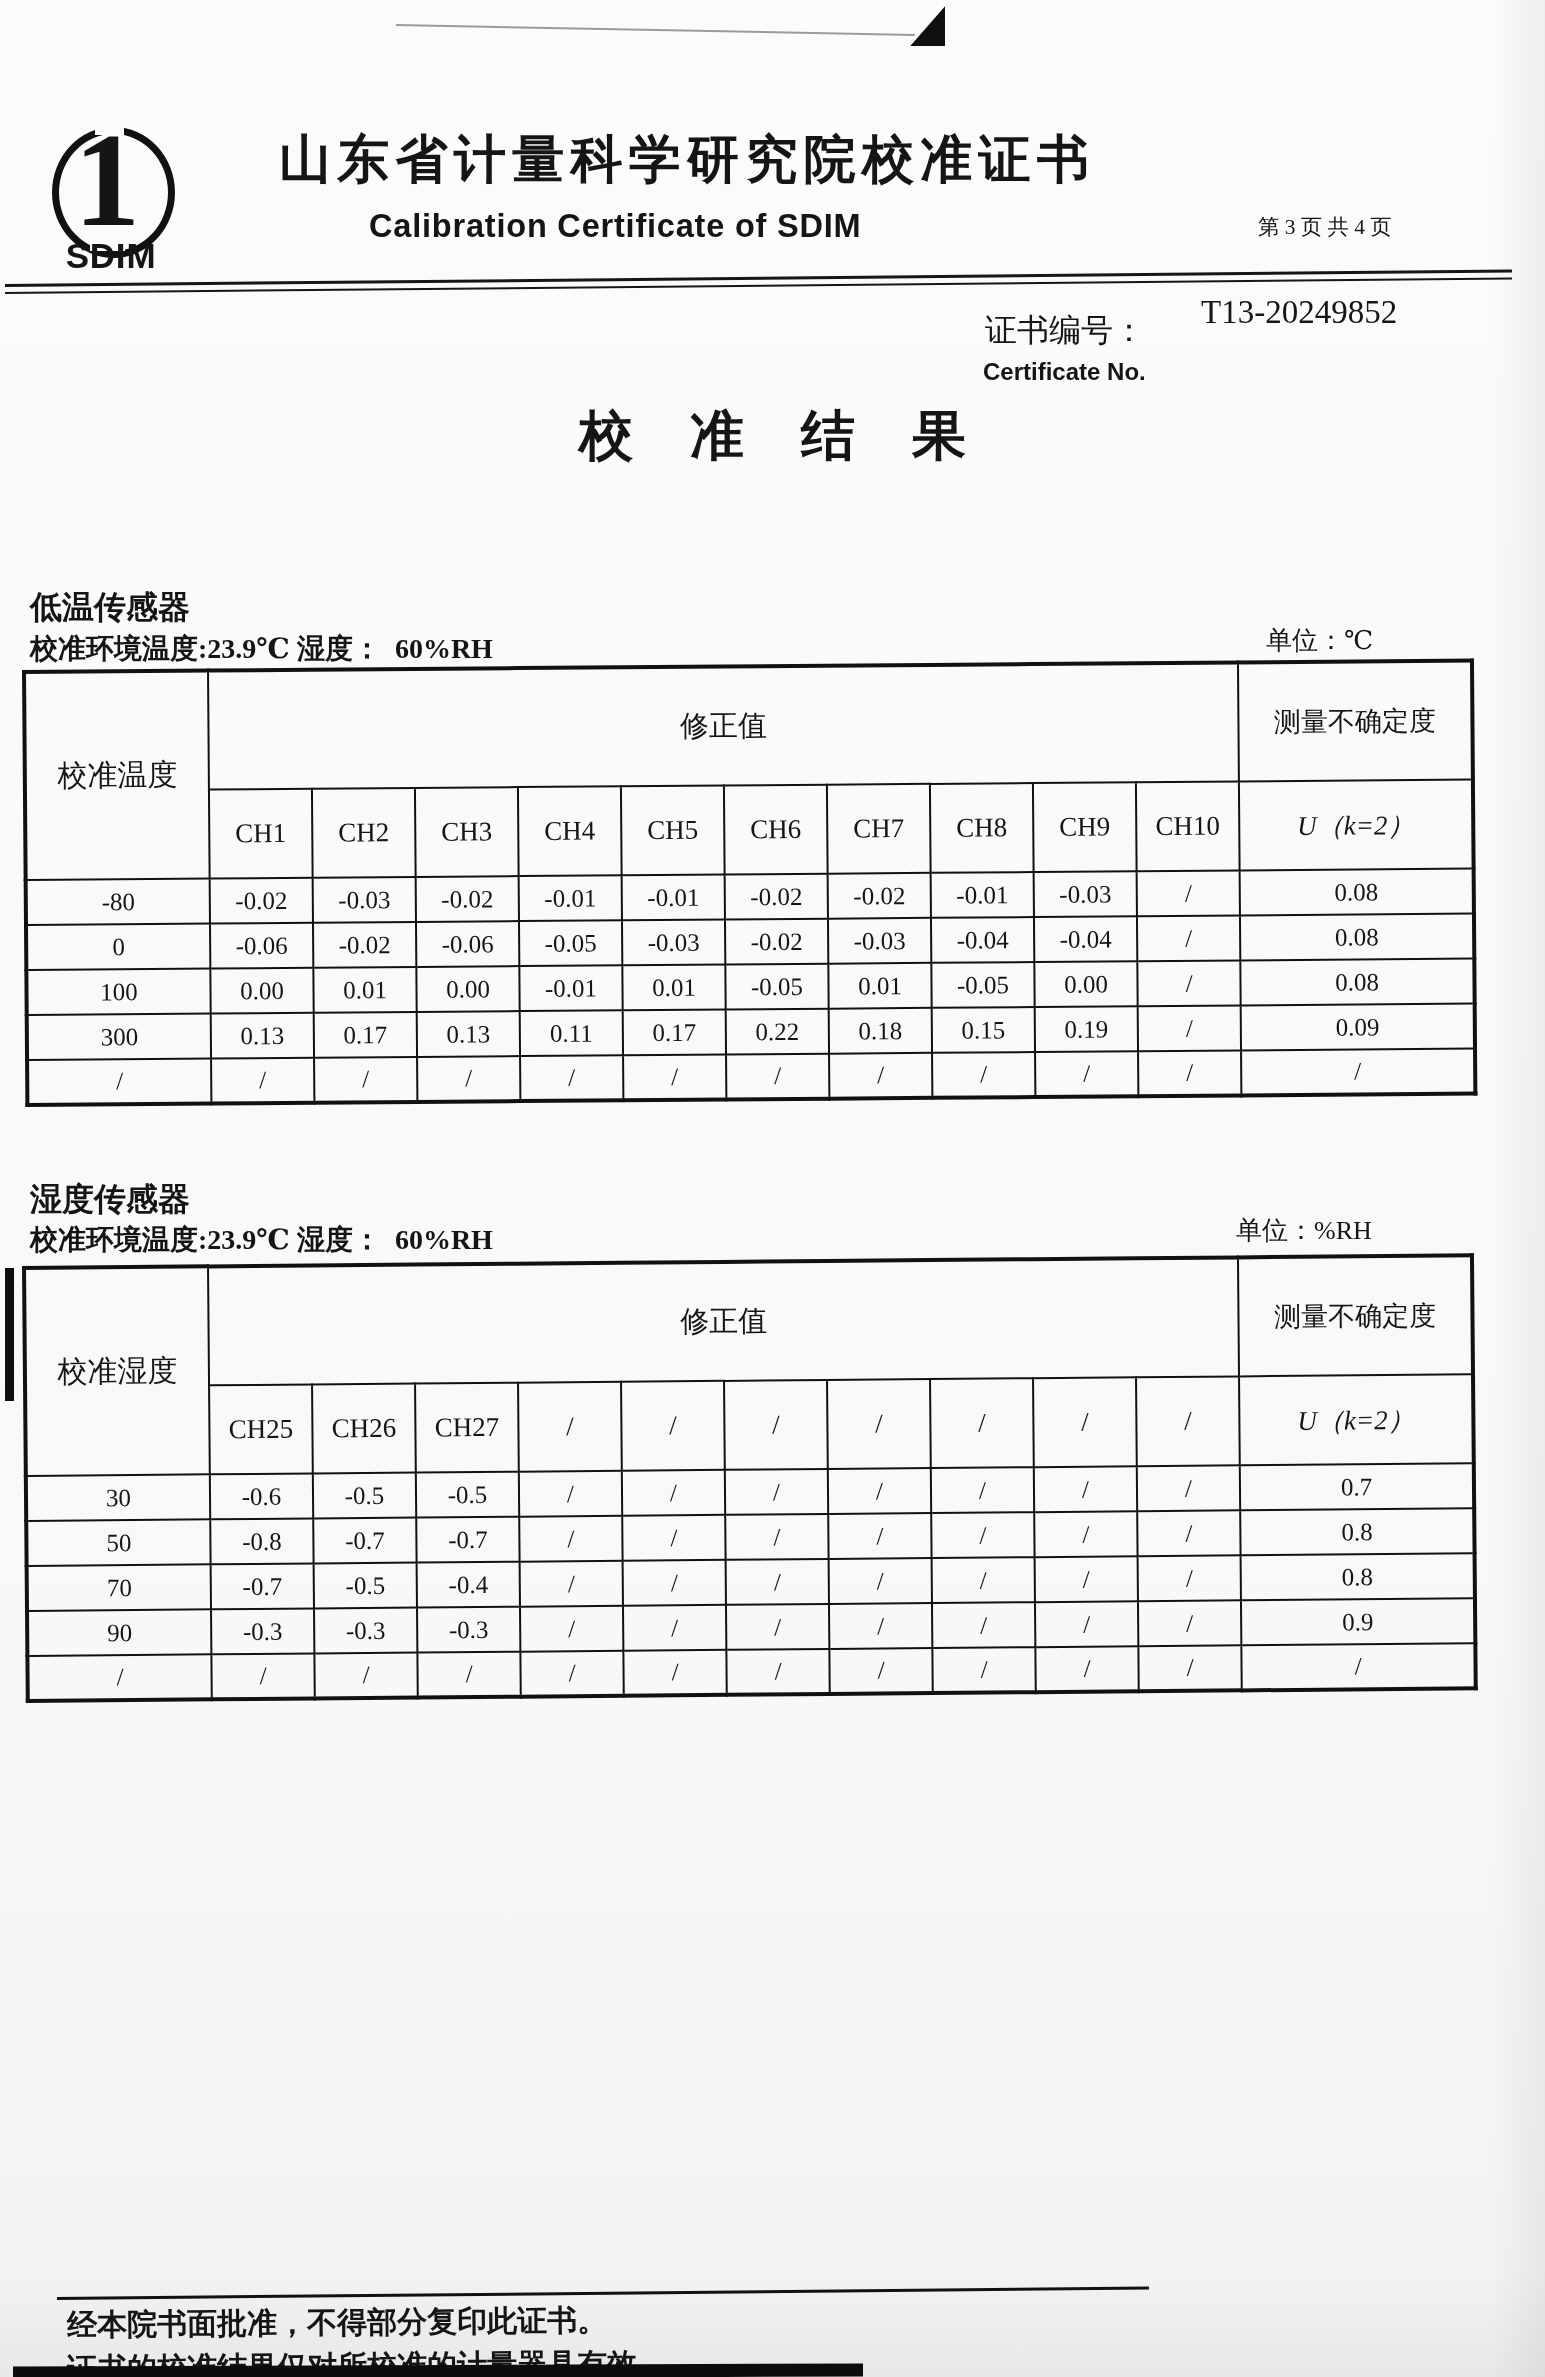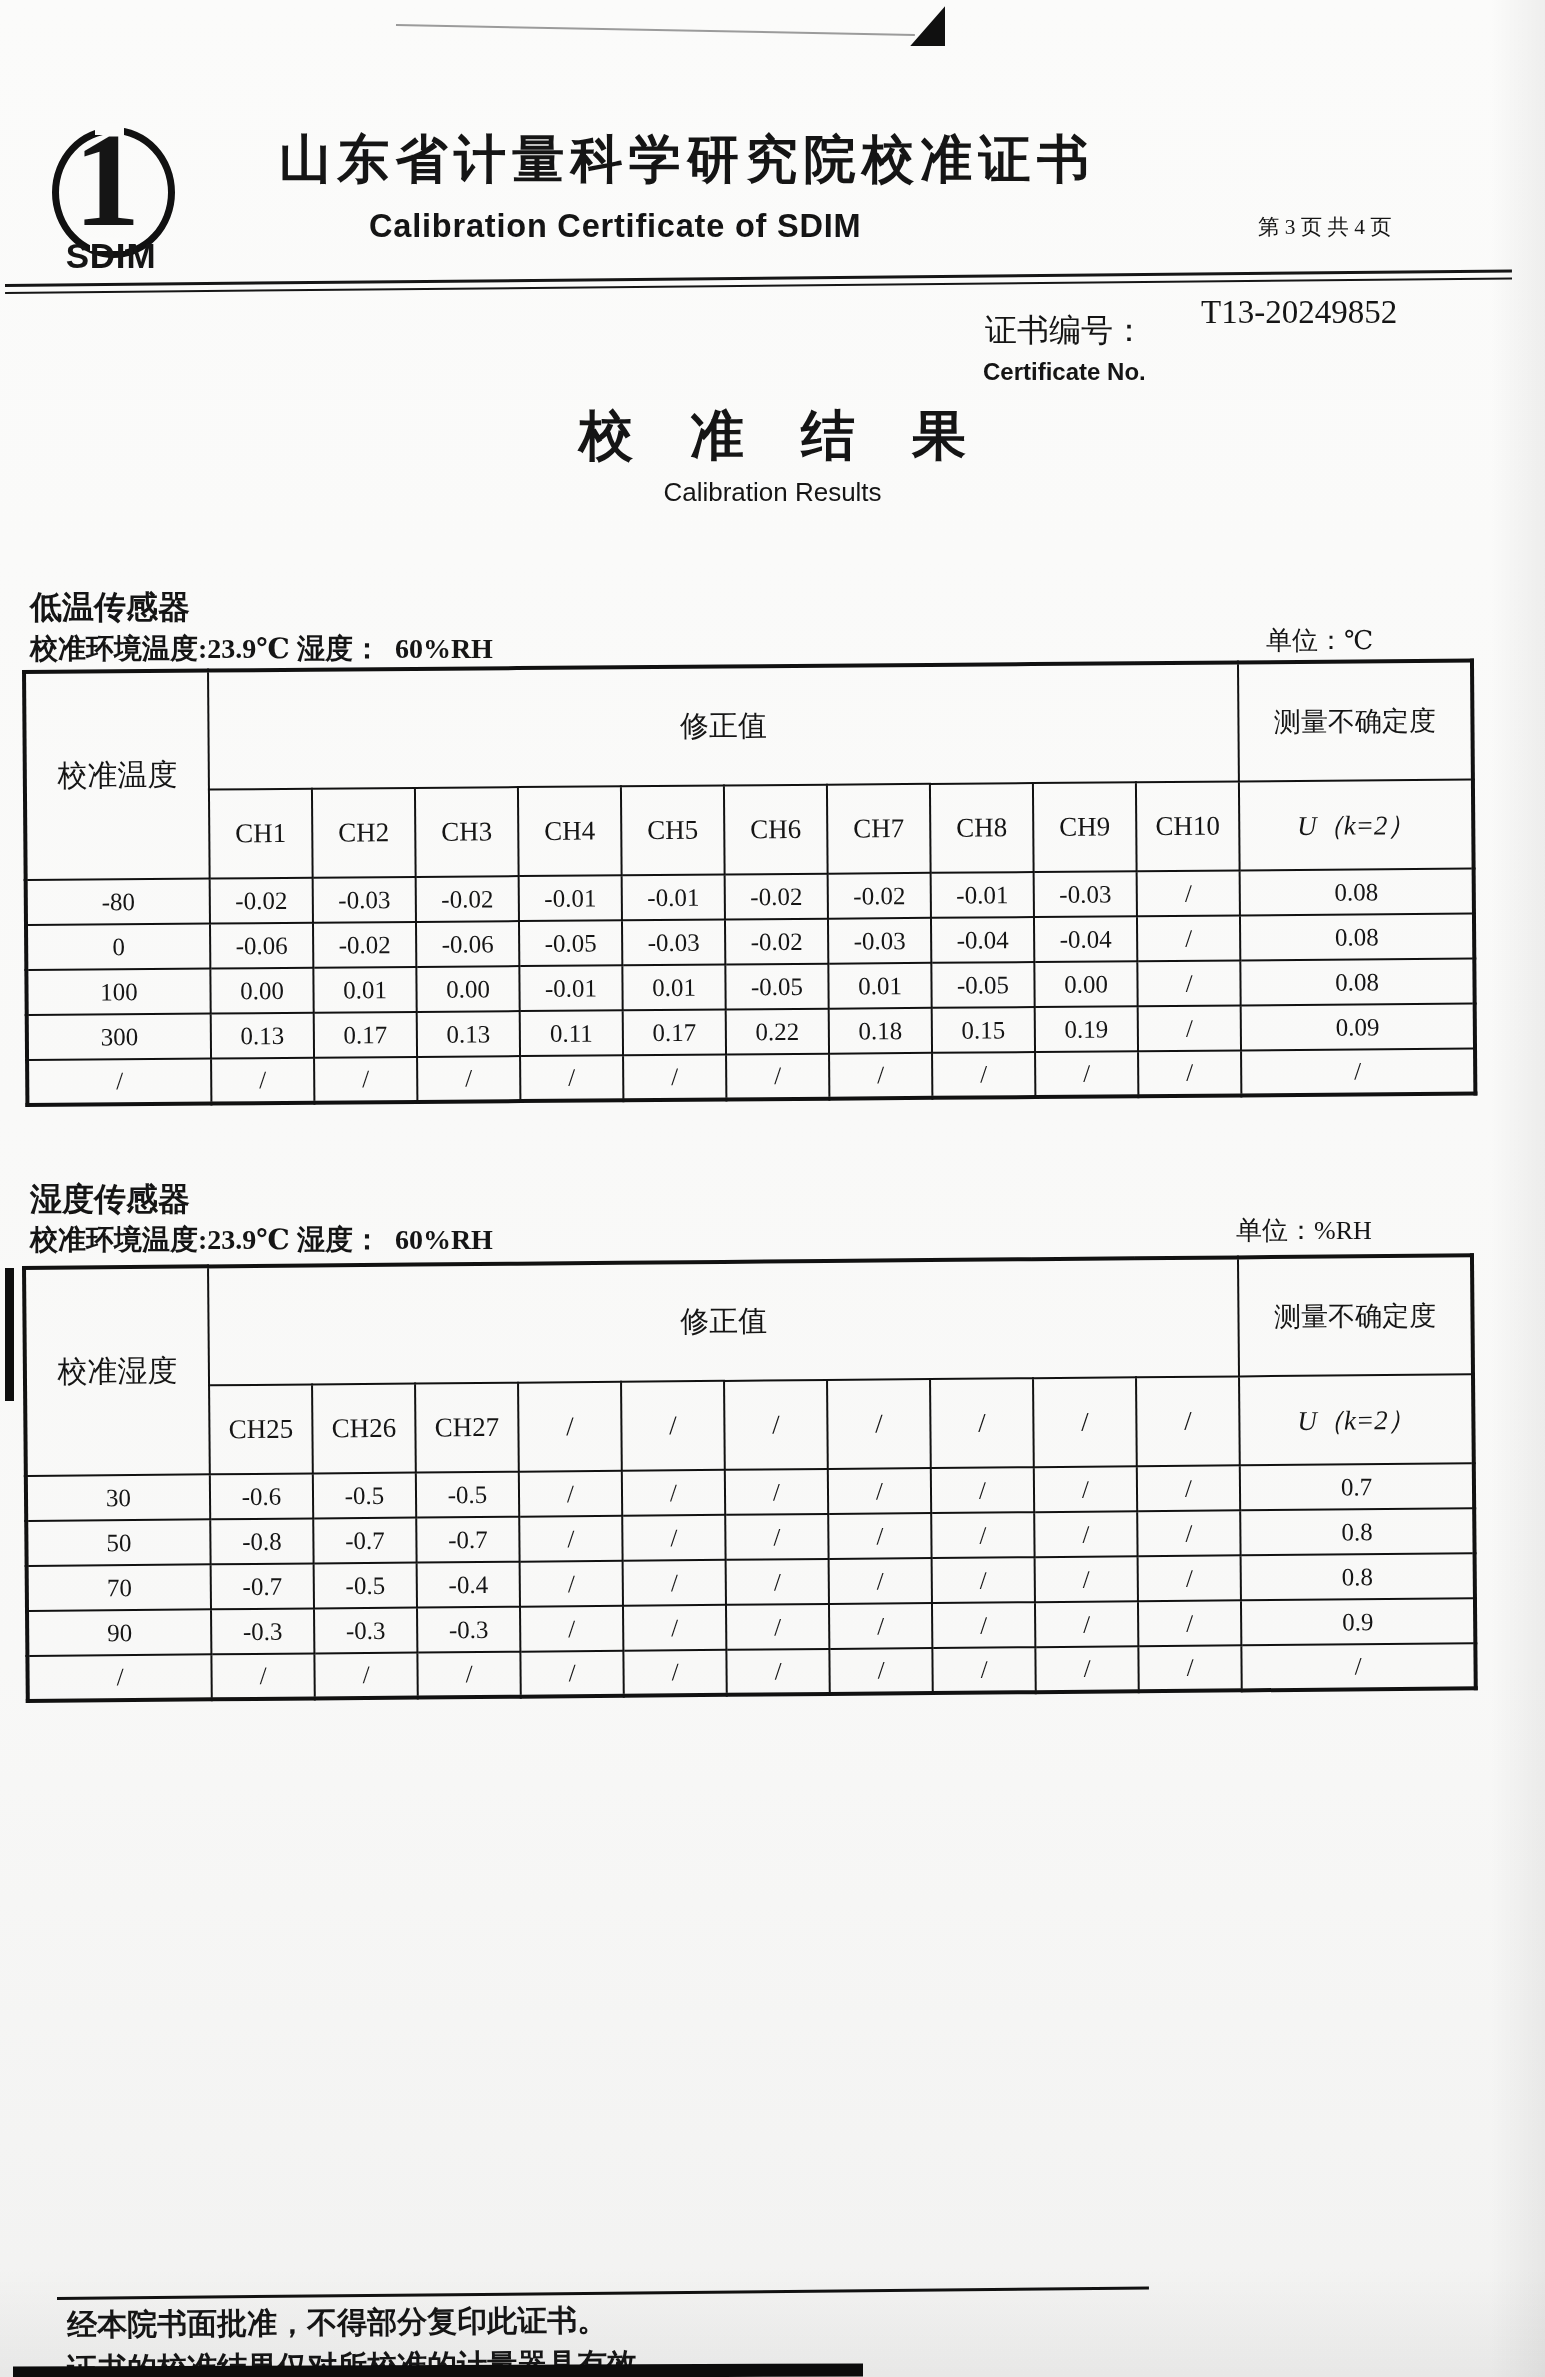--- a/index.html
+++ b/index.html
@@ -100,7 +100,6 @@
   <div class="abs cert-en sans">Certificate No.</div>
 
   <div class="abs results-cn sans">校准结果</div>
-  <div class="abs results-en sans">Calibration Results</div>
 
   <div class="abs sec-name sec1-name sans">低温传感器</div>
   <div class="abs sec-env sec1-env pre">校准环境温度:23.9℃ 湿度：  60%RH</div>

